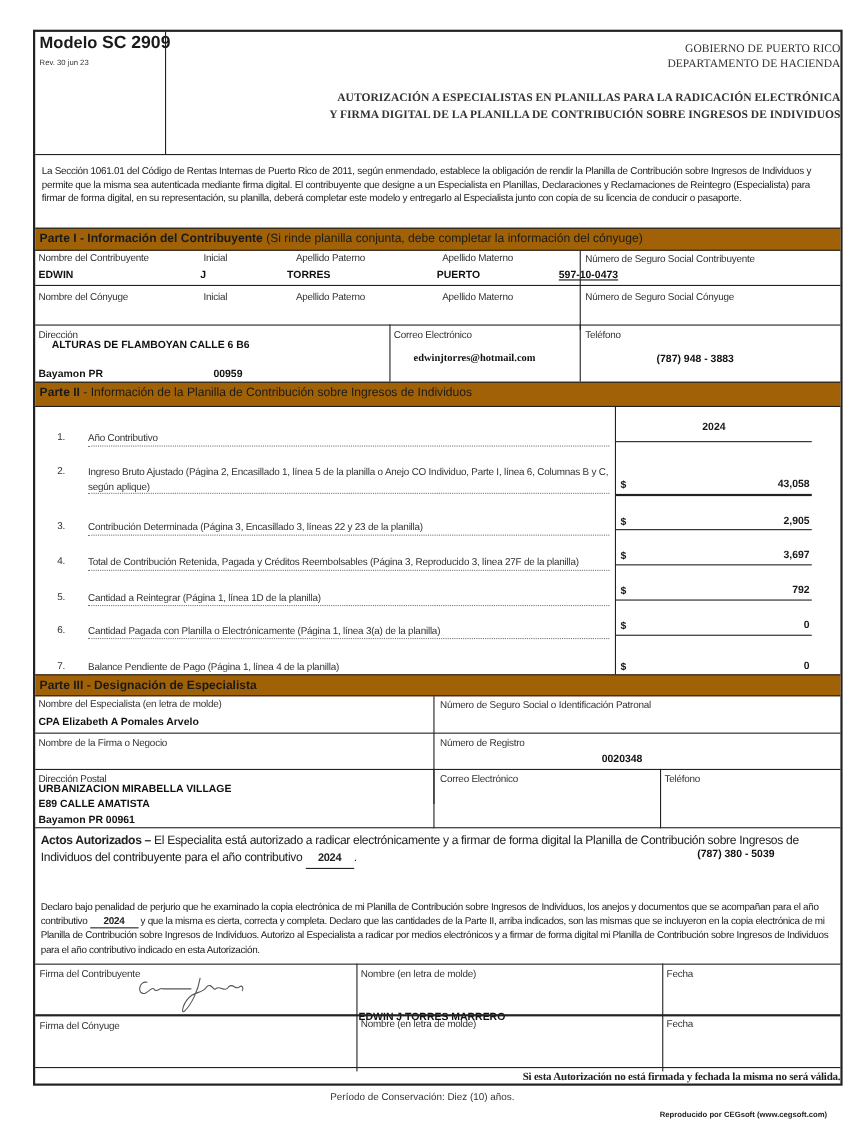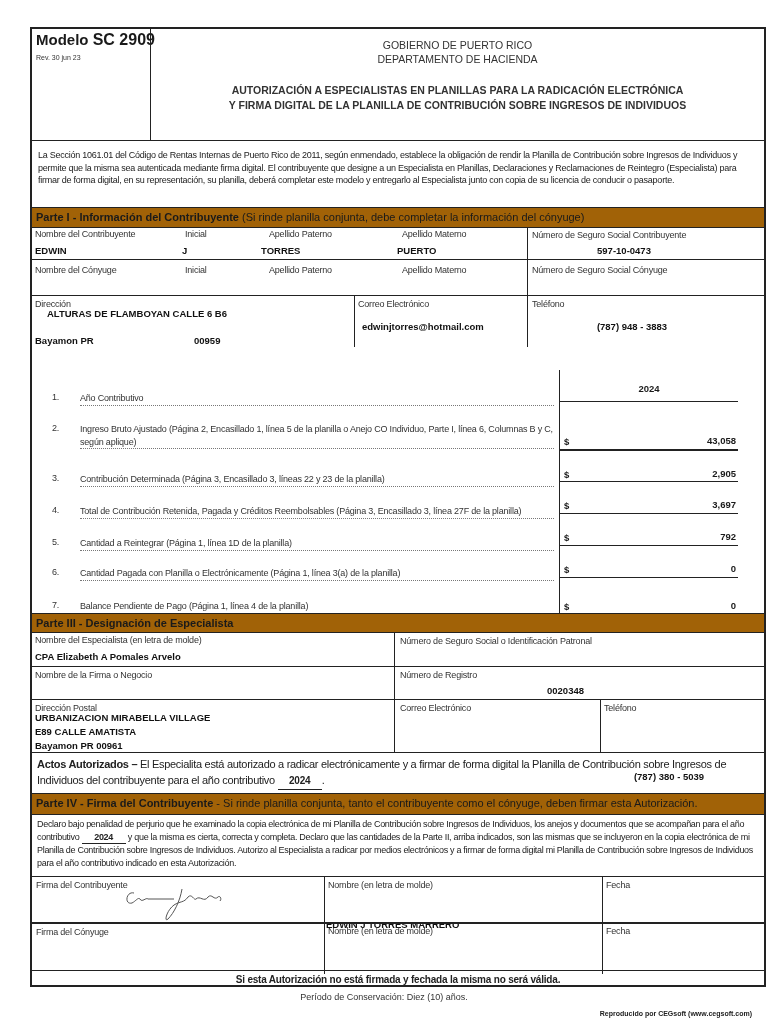--- a/index.html
+++ b/index.html
@@ -15,7 +15,7 @@
   .hdr-model { position: absolute; left: 4px; top: 2px; font-size: 15px; font-weight: bold; white-space: nowrap; }
   .hdr-model .big { font-size: 16px; }
   .hdr-rev { position: absolute; left: 4px; top: 25px; font-size: 7px; color: #333; }
-  .center { position: absolute; left: 0; right: 0; text-align: center; white-space: nowrap; }
+  .center { position: absolute; left: 0; right: 0; text-align: right; white-space: nowrap; font-family: Liberation Serif, serif; }
   .intro { position: absolute; left: 6px; right: 6px; top: 120px; font-size: 9px; line-height: 12.5px; letter-spacing: -0.25px; color: #222; }
   .line-item { position: absolute; left: 20px; width: 502px; font-size: 9px; color: #333; letter-spacing: -0.2px; }
   .line-item .num { position: absolute; left: 0; }

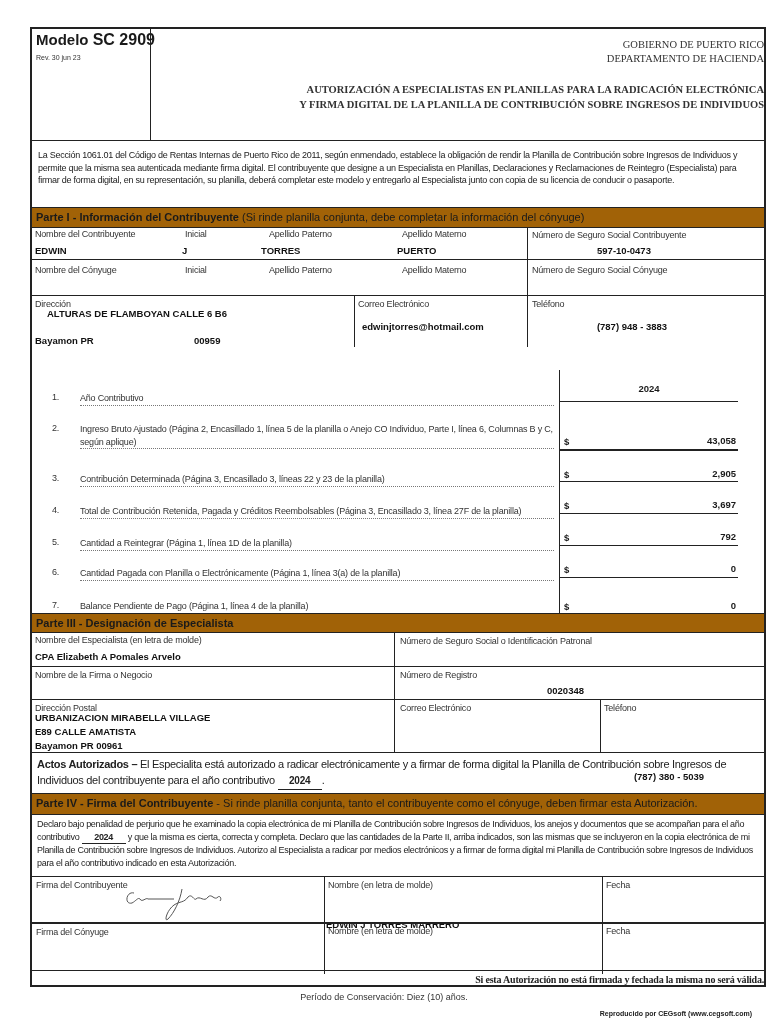--- a/index.html
+++ b/index.html
@@ -66,7 +66,7 @@
   <div class="val" style="left:150px;top:216px;">J</div>
   <div class="val" style="left:229px;top:216px;">TORRES</div>
   <div class="val" style="left:365px;top:216px;">PUERTO</div>
-  <div class="val" style="left:488px;width:208px;text-align:center;top:216px;">597-10-0473</div>
+  <div class="val" style="left:476px;width:208px;top:216px;text-decoration:underline;">597-10-0473</div>
   <div class="vl" style="left:495px;top:199px;height:72px;"></div>
   <div class="hl" style="top:230px;"></div>
 

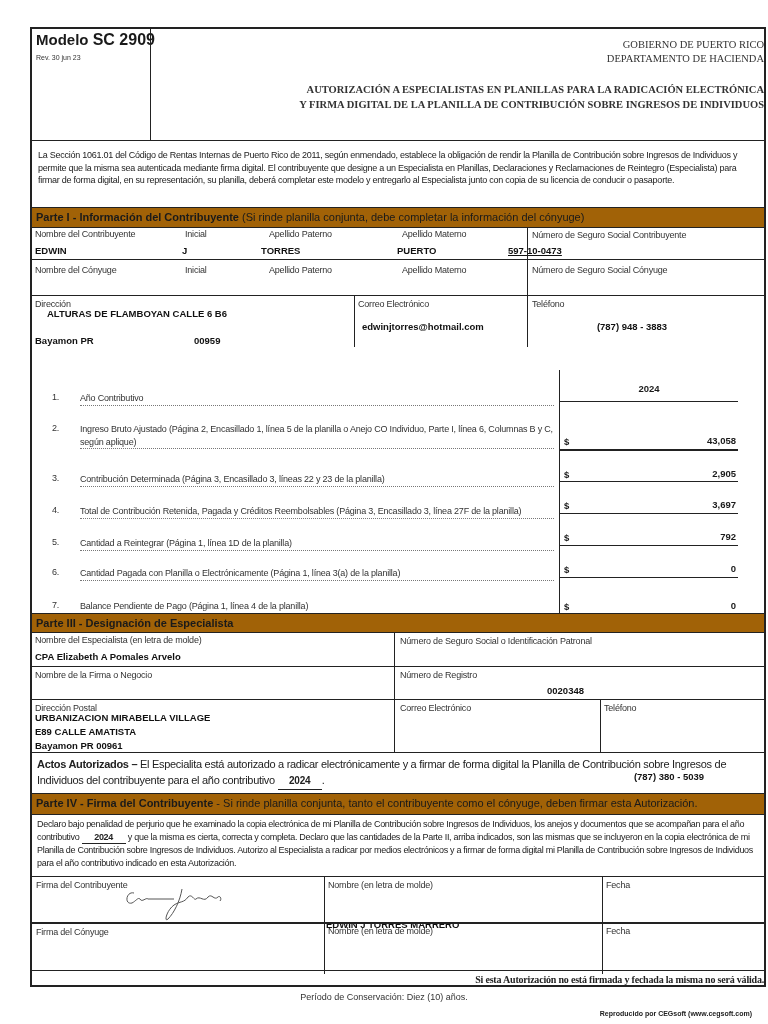--- a/index.html
+++ b/index.html
@@ -85,7 +85,7 @@
   <div class="val" style="left:162px;top:306px;">00959</div>
   <div class="vl" style="left:322px;top:266px;height:52px;"></div>
   <div class="lbl" style="left:326px;top:270px;">Correo Electrónico</div>
-  <div class="val" style="left:330px;top:292px;">edwinjtorres@hotmail.com</div>
+  <div class="val" style="left:344px;top:292px;font-family:Liberation Serif, serif;">edwinjtorres@hotmail.com</div>
   <div class="vl" style="left:495px;top:266px;height:52px;"></div>
   <div class="lbl" style="left:500px;top:270px;">Teléfono</div>
   <div class="val" style="left:496px;width:208px;text-align:center;top:292px;">(787) 948 - 3883</div>

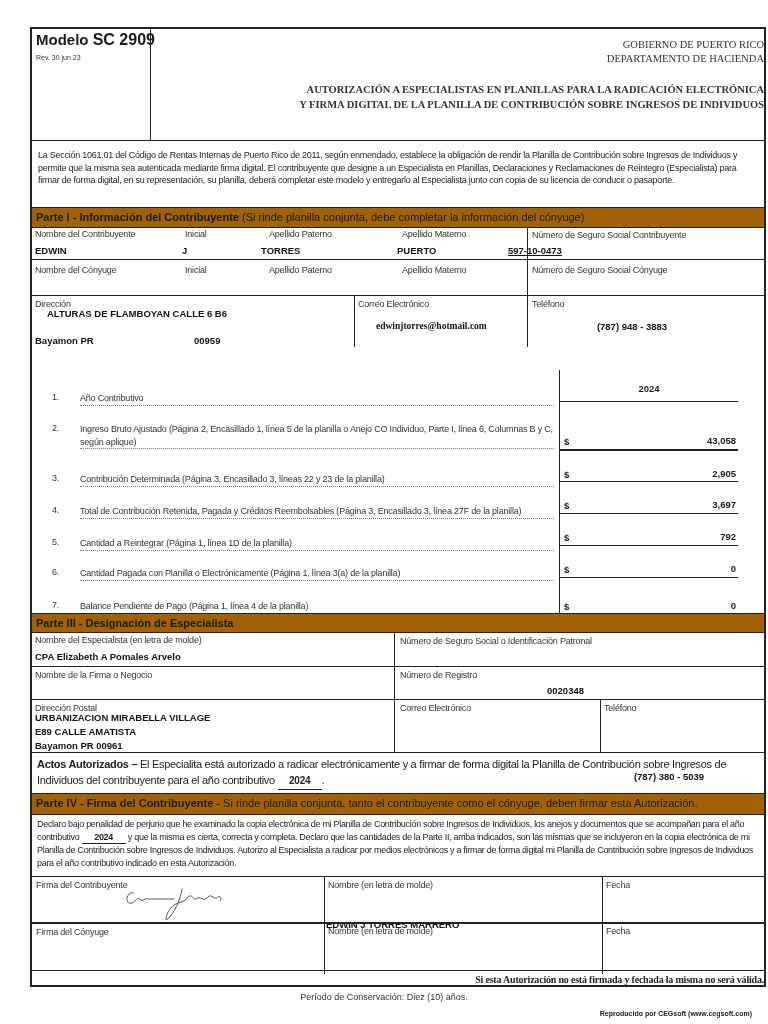--- a/index.html
+++ b/index.html
@@ -90,6 +90,9 @@
   <div class="lbl" style="left:500px;top:270px;">Teléfono</div>
   <div class="val" style="left:496px;width:208px;text-align:center;top:292px;">(787) 948 - 3883</div>
 
+  <div class="sec" style="top:318px;height:23px;">
+    <b>Parte II</b><b style="font-weight:normal;"> - Información de la Planilla de Contribución sobre Ingresos de Individuos</b>
+  </div>
 
   <div class="line-item" style="top:363px;height:14px;">
     <span class="num">1.</span>

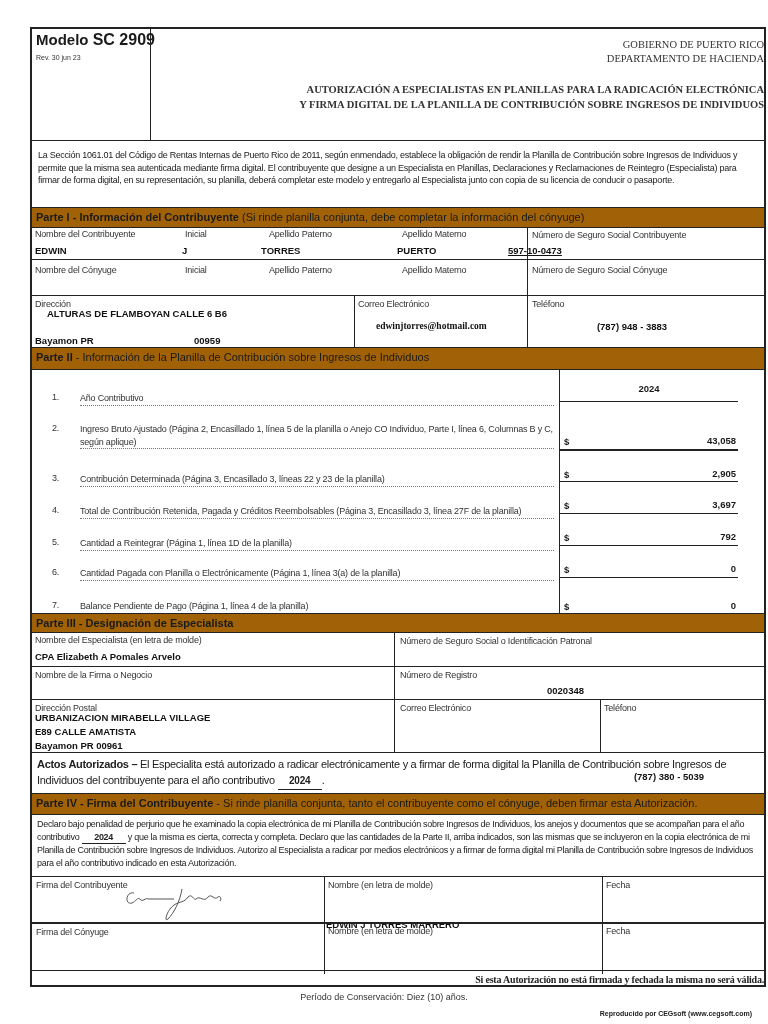--- a/index.html
+++ b/index.html
@@ -108,7 +108,7 @@
   </div>
   <div class="line-item" style="top:476px;height:14px;">
     <span class="num">4.</span>
-    <div class="txt dots">Total de Contribución Retenida, Pagada y Créditos Reembolsables (Página 3, Encasillado 3, línea 27F de la planilla)</div>
+    <div class="txt dots">Total de Contribución Retenida, Pagada y Créditos Reembolsables (Página 3, Reproducido 3, línea 27F de la planilla)</div>
   </div>
   <div class="line-item" style="top:508px;height:14px;">
     <span class="num">5.</span>

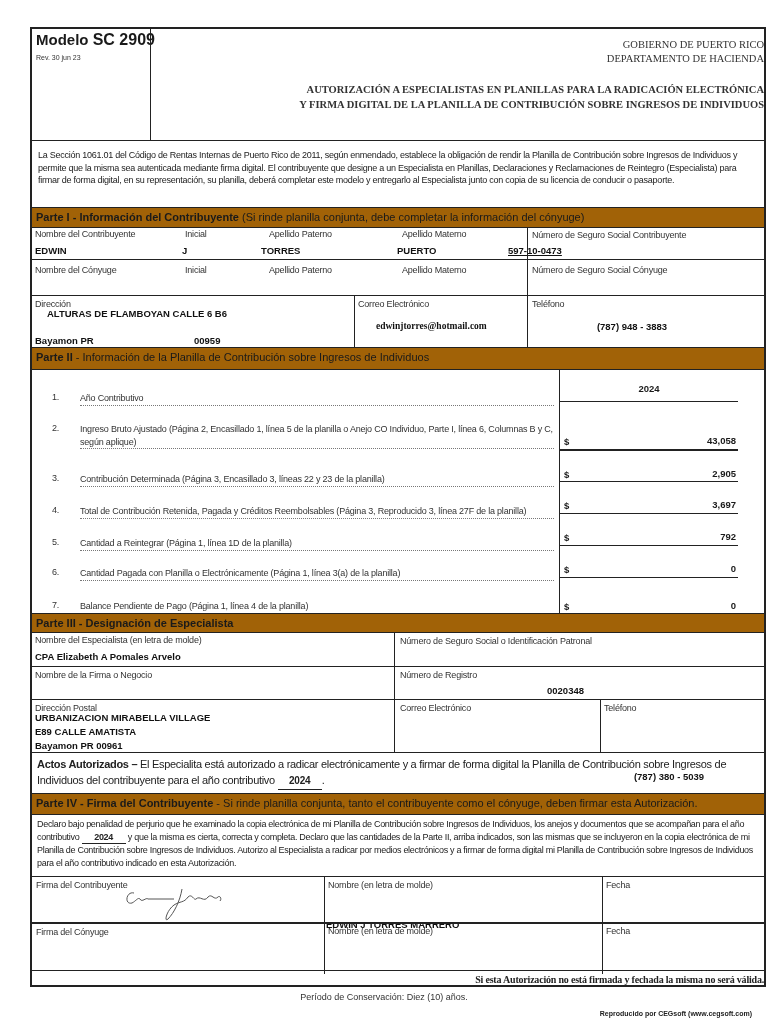--- a/index.html
+++ b/index.html
@@ -181,9 +181,6 @@
     <b>Actos Autorizados –</b><span> El Especialita está autorizado a radicar electrónicamente y a firmar de forma digital la Planilla de Contribución sobre Ingresos de Individuos del contribuyente para el año contributivo </span><span class="uline" style="width:44px;font-size:10px;">2024</span><span>.</span>
   </div>
 
-  <div class="sec" style="top:764px;height:22px;">
-    <b>Parte IV - Firma del Contribuyente</b><span> - Si rinde planilla conjunta, tanto el contribuyente como el cónyuge, deben firmar esta Autorización.</span>
-  </div>
   <div class="para" style="top:789px;">
     <span>Declaro bajo penalidad de perjurio que he examinado la copia electrónica de mi Planilla de Contribución sobre Ingresos de Individuos, los anejos y documentos que se acompañan para el año contributivo </span><span class="uline" style="width:44px;">2024</span><span> y que la misma es cierta, correcta y completa. Declaro que las cantidades de la Parte II, arriba indicados, son las mismas que se incluyeron en la copia electrónica de mi Planilla de Contribución sobre Ingresos de Individuos. Autorizo al Especialista a radicar por medios electrónicos y a firmar de forma digital mi Planilla de Contribución sobre Ingresos de Individuos para el año contributivo indicado en esta Autorización.</span>
   </div>

